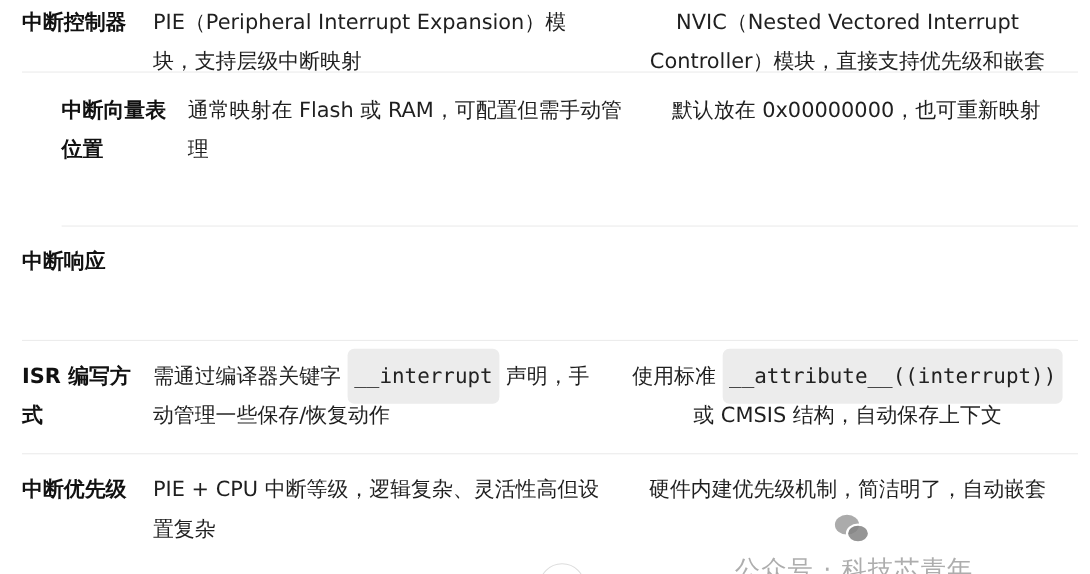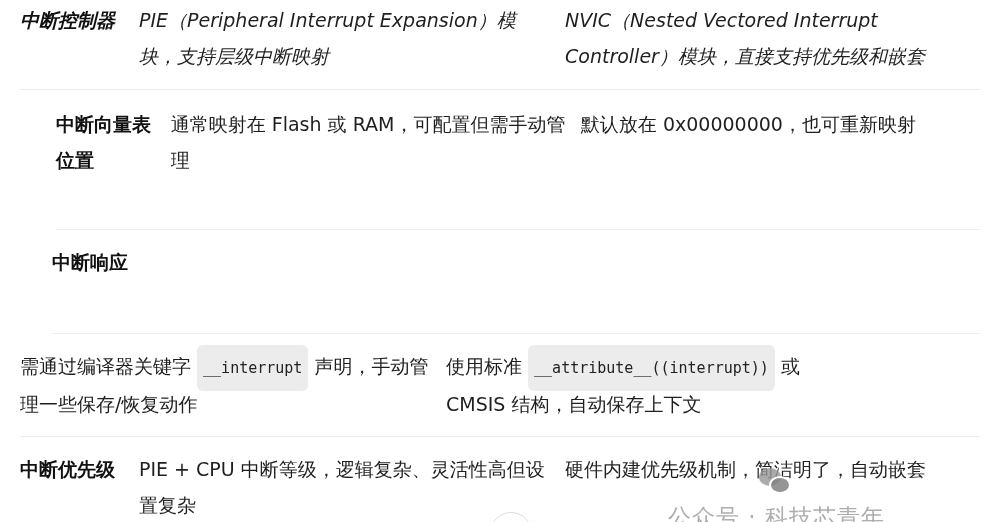--- a/index.html
+++ b/index.html
@@ -48,7 +48,7 @@
     padding: 14px 6px;
     color: #222;
   }
-  .r0 { height: 90px; padding-top: 2px; font-style: italic; }
+  .r0 { height: 66px; padding-top: 2px; }
   .r1 { height: 140px; padding-top: 16px; margin-left: 36px; }
   .r2 { height: 104px; padding-top: 14px; margin-left: 32px; }
   .r3 { height: 103px; padding-top: 14px; }

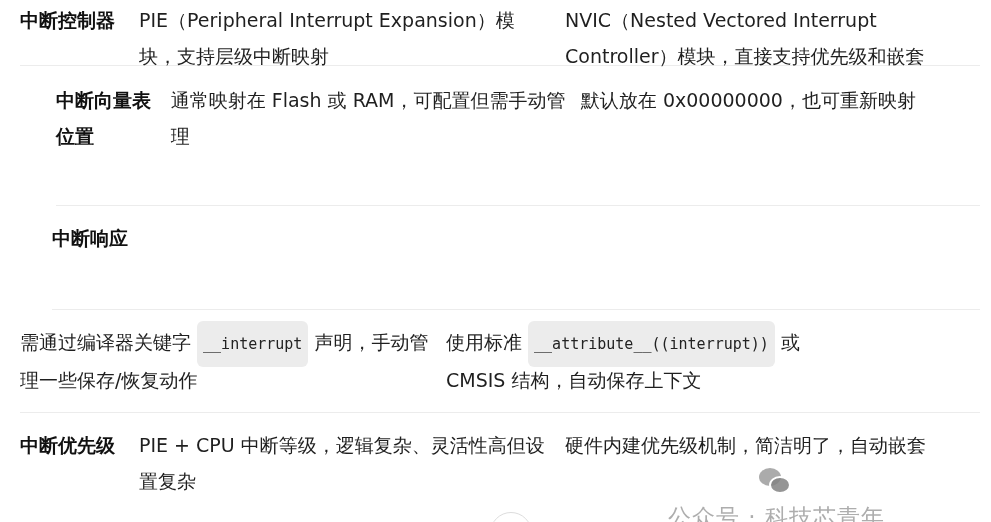--- a/index.html
+++ b/index.html
@@ -39,7 +39,7 @@
     padding-right: 8px;
   }
   .c1 { width: 426px; padding-right: 14px; }
-  .c2 { width: 415px; padding-right: 4px; }
+  .c2 { width: 415px; padding-right: 4px; text-align: center; }
   .code {
     font-family: "DejaVu Sans Mono", "Liberation Mono", monospace;
     font-size: 15px;

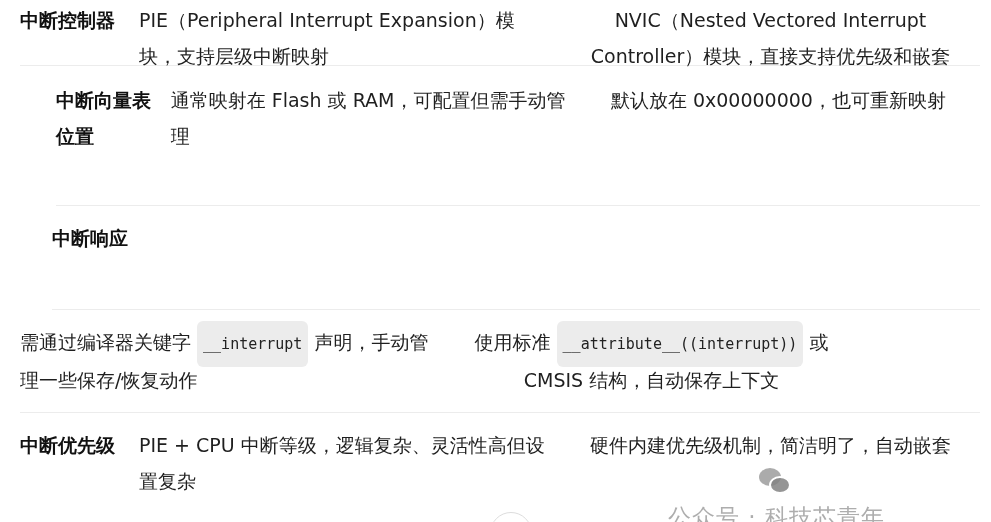--- a/index.html
+++ b/index.html
@@ -50,7 +50,7 @@
   }
   .r0 { height: 66px; padding-top: 2px; }
   .r1 { height: 140px; padding-top: 16px; margin-left: 36px; }
-  .r2 { height: 104px; padding-top: 14px; margin-left: 32px; }
+  .r2 { height: 104px; padding-top: 14px; }
   .r3 { height: 103px; padding-top: 14px; }
   .r4 { height: 90px; padding-top: 14px; }
 

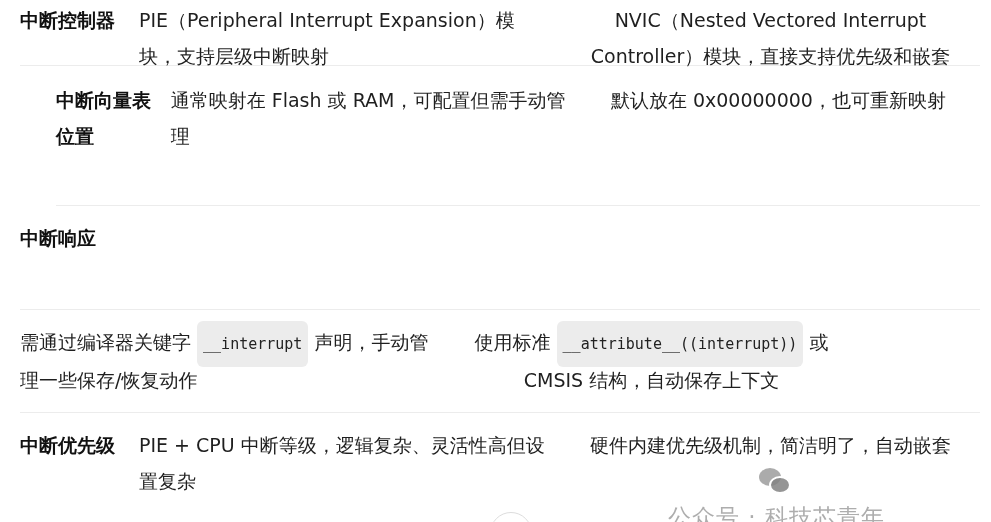--- a/index.html
+++ b/index.html
@@ -117,6 +117,7 @@
   </div>
 
   <div class="row r3">
+    <div class="cell c0">ISR 编写方式</div>
     <div class="cell c1"><span>需通过编译器关键字 </span><code class="code">__interrupt</code><span> 声明，手动管理一些保存/恢复动作</span></div>
     <div class="cell c2"><span>使用标准 </span><code class="code">__attribute__((interrupt))</code><span> 或 CMSIS 结构，自动保存上下文</span></div>
   </div>

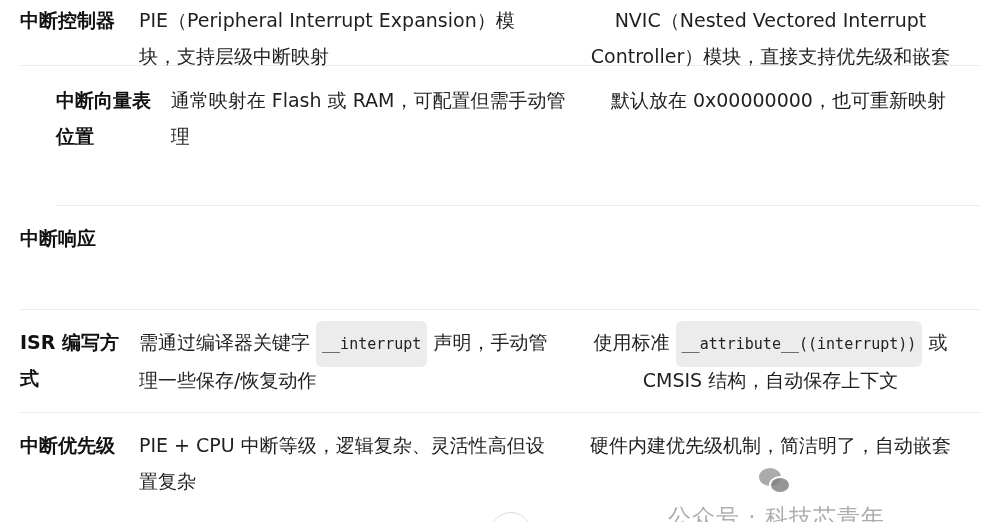--- a/index.html
+++ b/index.html
@@ -42,7 +42,7 @@
   .c2 { width: 415px; padding-right: 4px; text-align: center; }
   .code {
     font-family: "DejaVu Sans Mono", "Liberation Mono", monospace;
-    font-size: 15px;
+    font-size: 19px;
     background: #ececec;
     border-radius: 6px;
     padding: 14px 6px;

